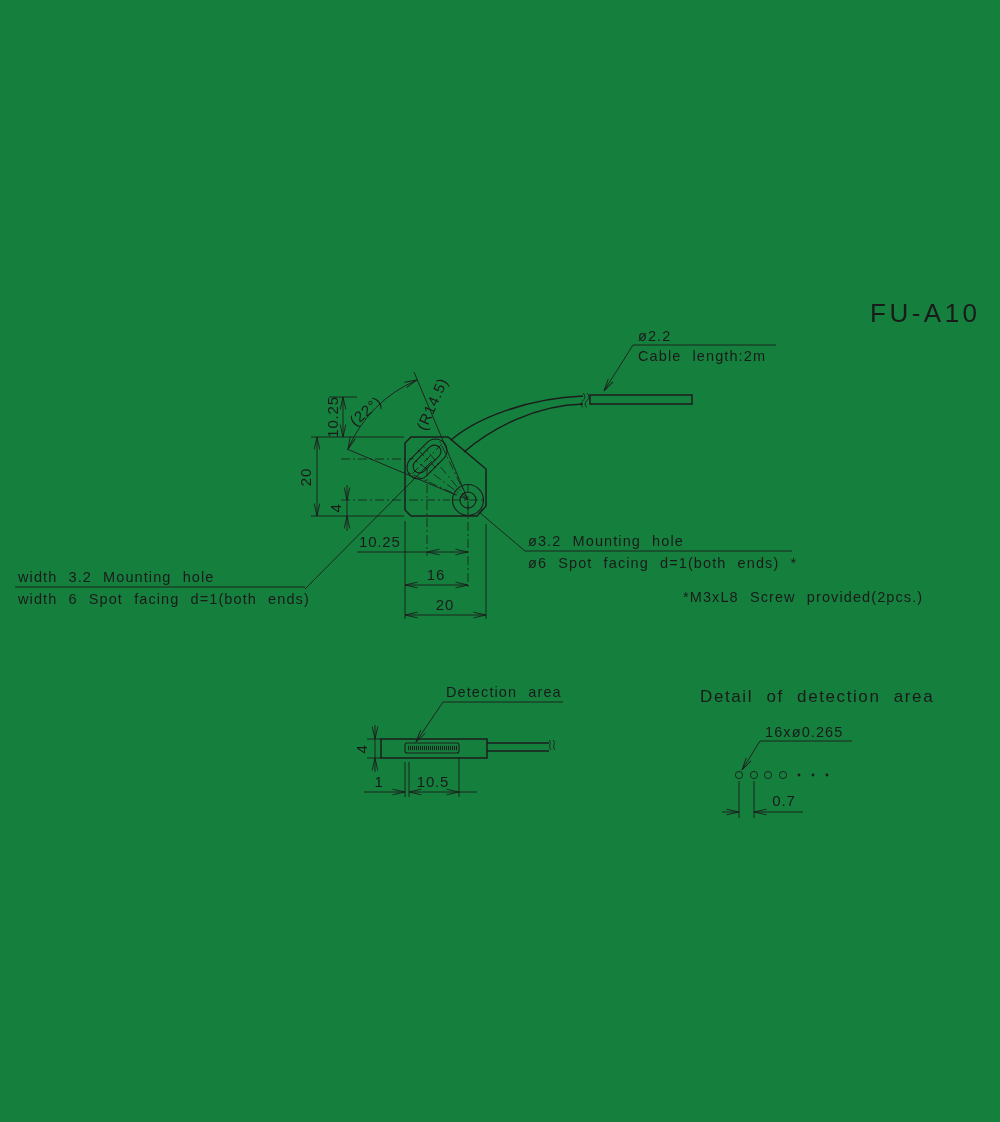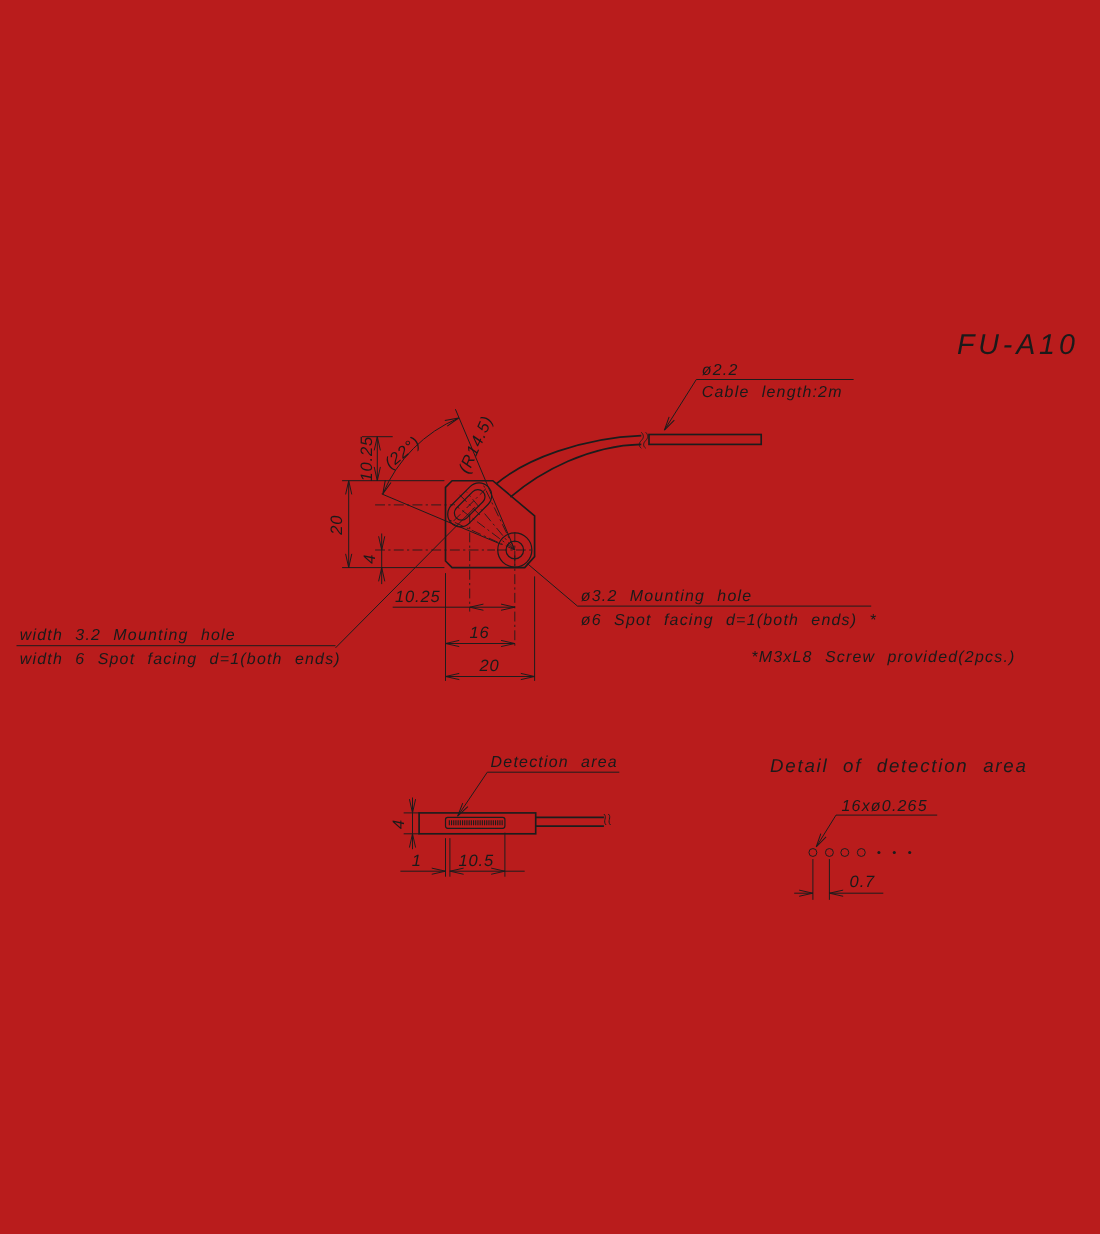--- a/index.html
+++ b/index.html
@@ -3,7 +3,7 @@
 <meta charset="utf-8">
 <style>
   html,body{margin:0;padding:0;background:#ffffff;}
-  .stage{width:1000px;height:1122px;background:#b91c1c;position:relative;overflow:hidden;font-style:italic;}
+  .stage{width:1000px;height:1122px;background:#15803d;position:relative;overflow:hidden;}
   svg{display:block;}
   text{fill:#1a1a1a;font-family:"Liberation Sans",sans-serif;}
   .lbl{font-size:14.5px;letter-spacing:1.1px;word-spacing:6px;}

